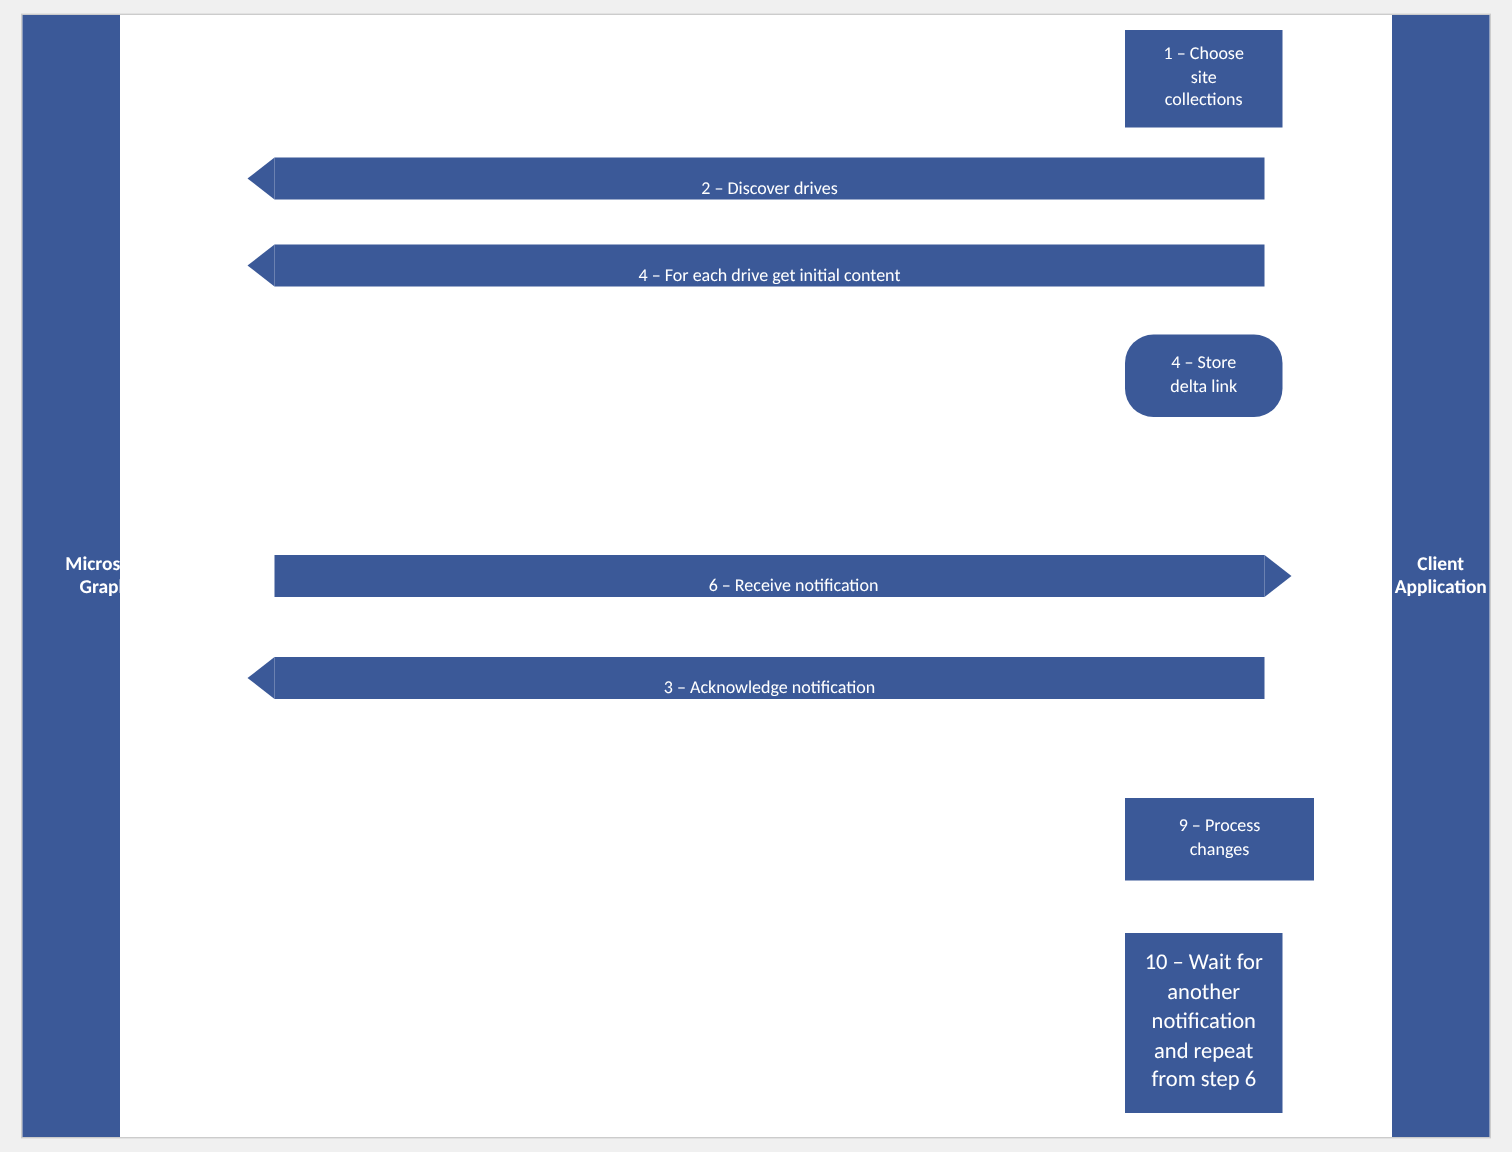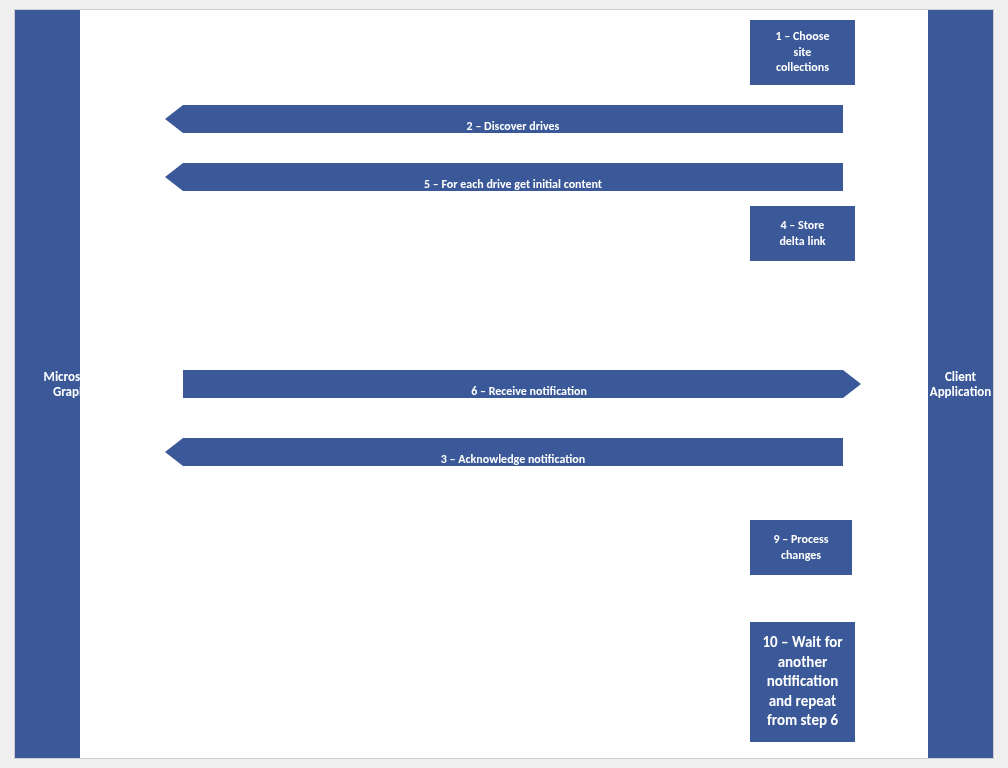--- a/index.html
+++ b/index.html
@@ -46,7 +46,6 @@
       right: 65px;
       top: 0;
       bottom: 0;
-      font-weight: bold;
     }
 
     

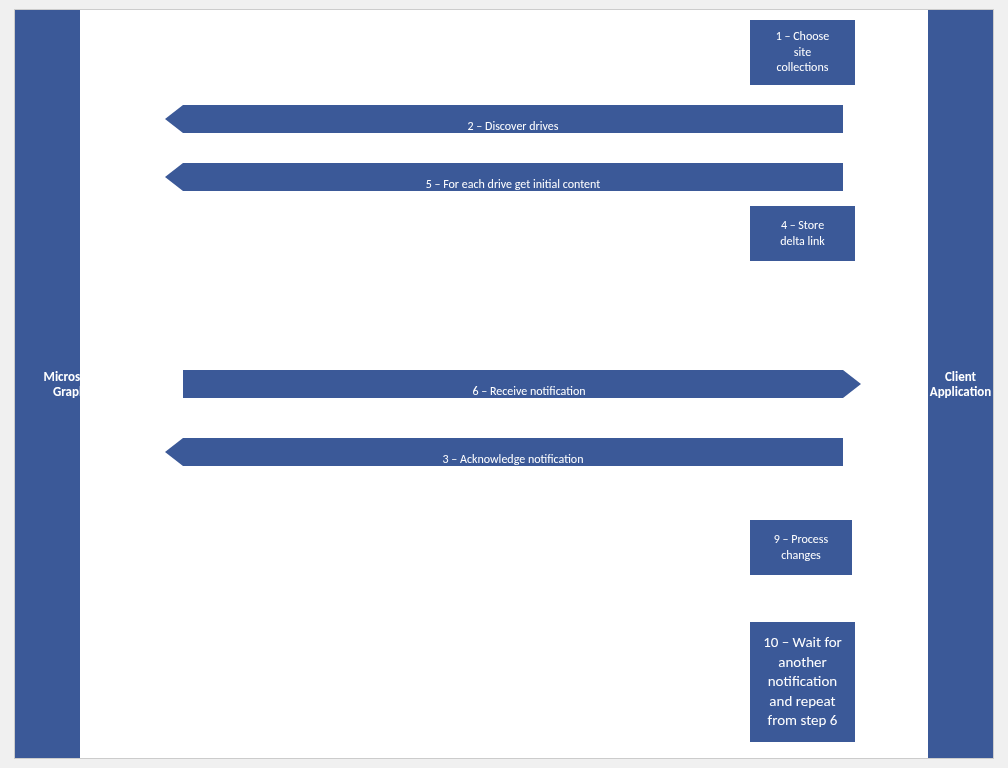--- a/index.html
+++ b/index.html
@@ -123,7 +123,7 @@
     </div>
 
     <div class="arrow-bar arrow-left" style="left: 103px; top: 153px; width: 660px;">
-      <span>5 – For each drive get initial content</span>
+      <span>4 – For each drive get initial content</span>
     </div>
 
     <div class="box" style="left: 670px; top: 196px; width: 105px; height: 55px;">

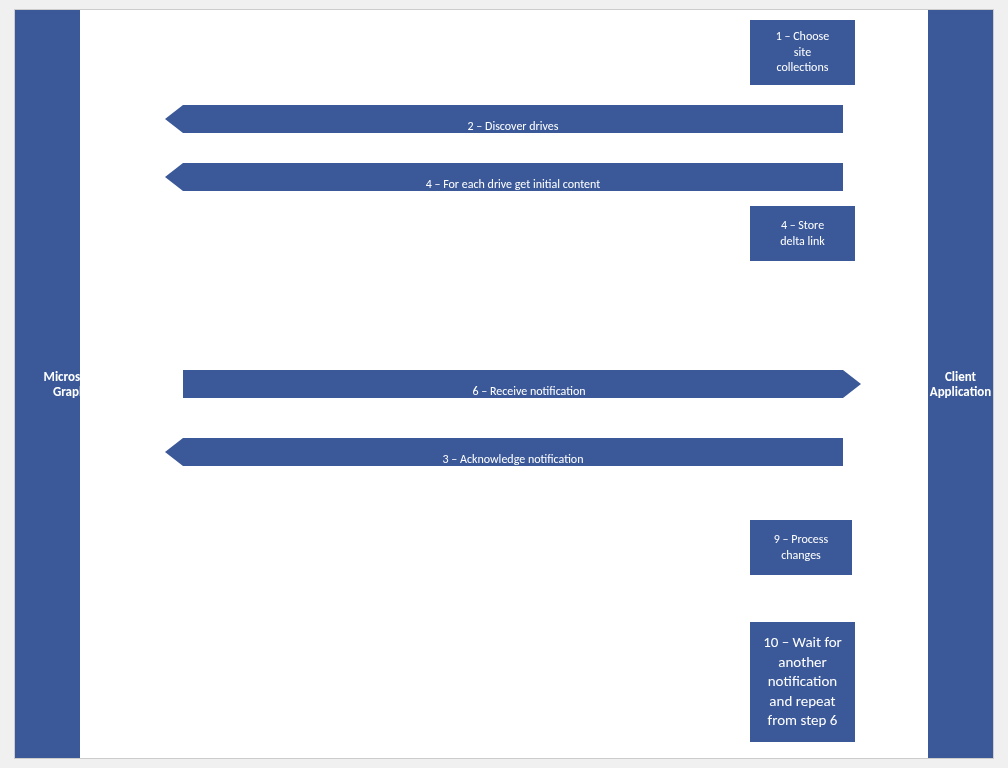--- a/index.html
+++ b/index.html
@@ -126,7 +126,7 @@
       <span>4 – For each drive get initial content</span>
     </div>
 
-    <div class="box" style="left: 670px; top: 196px; width: 105px; height: 55px;">
+    <div class="box" style="left: 670px; top: 213px; width: 105px; height: 55px; border-radius: 19px;">
       <span>4 – Store<br>delta link</span>
     </div>
 

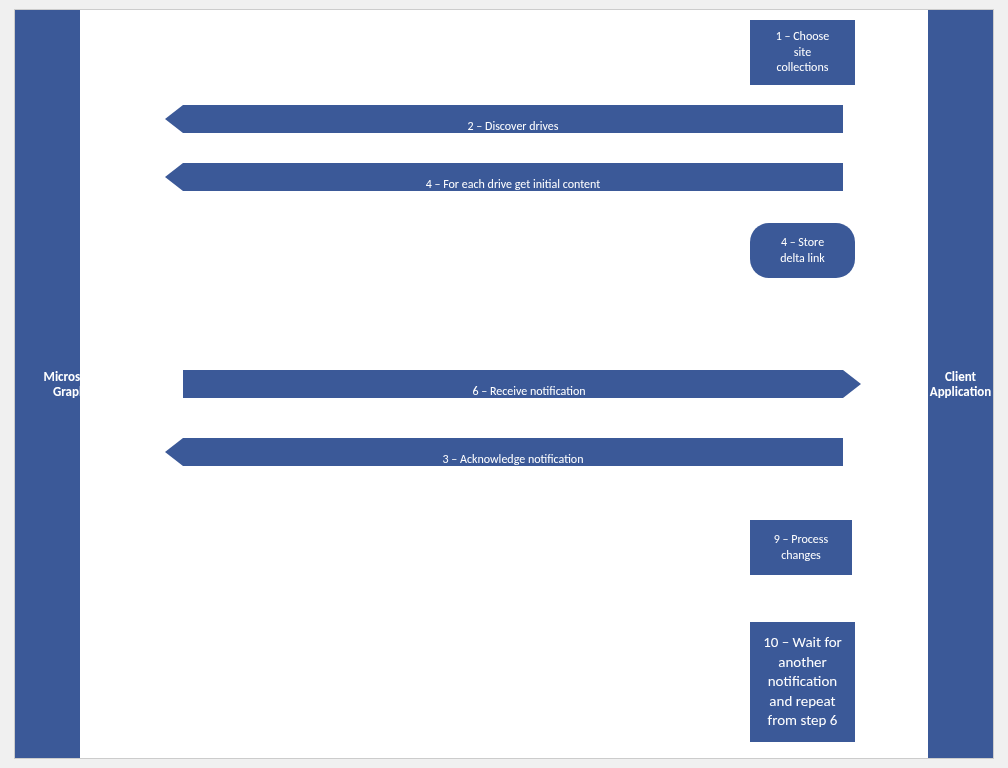--- a/index.html
+++ b/index.html
@@ -140,7 +140,7 @@
     </div>
 
 
-    <div class="box" style="left: 670px; top: 510px; width: 102px; height: 55px;">
+    <div class="box" style="left: 670px; top: 522px; width: 126px; height: 55px;">
       <span>9 – Process<br>changes</span>
     </div>
 

